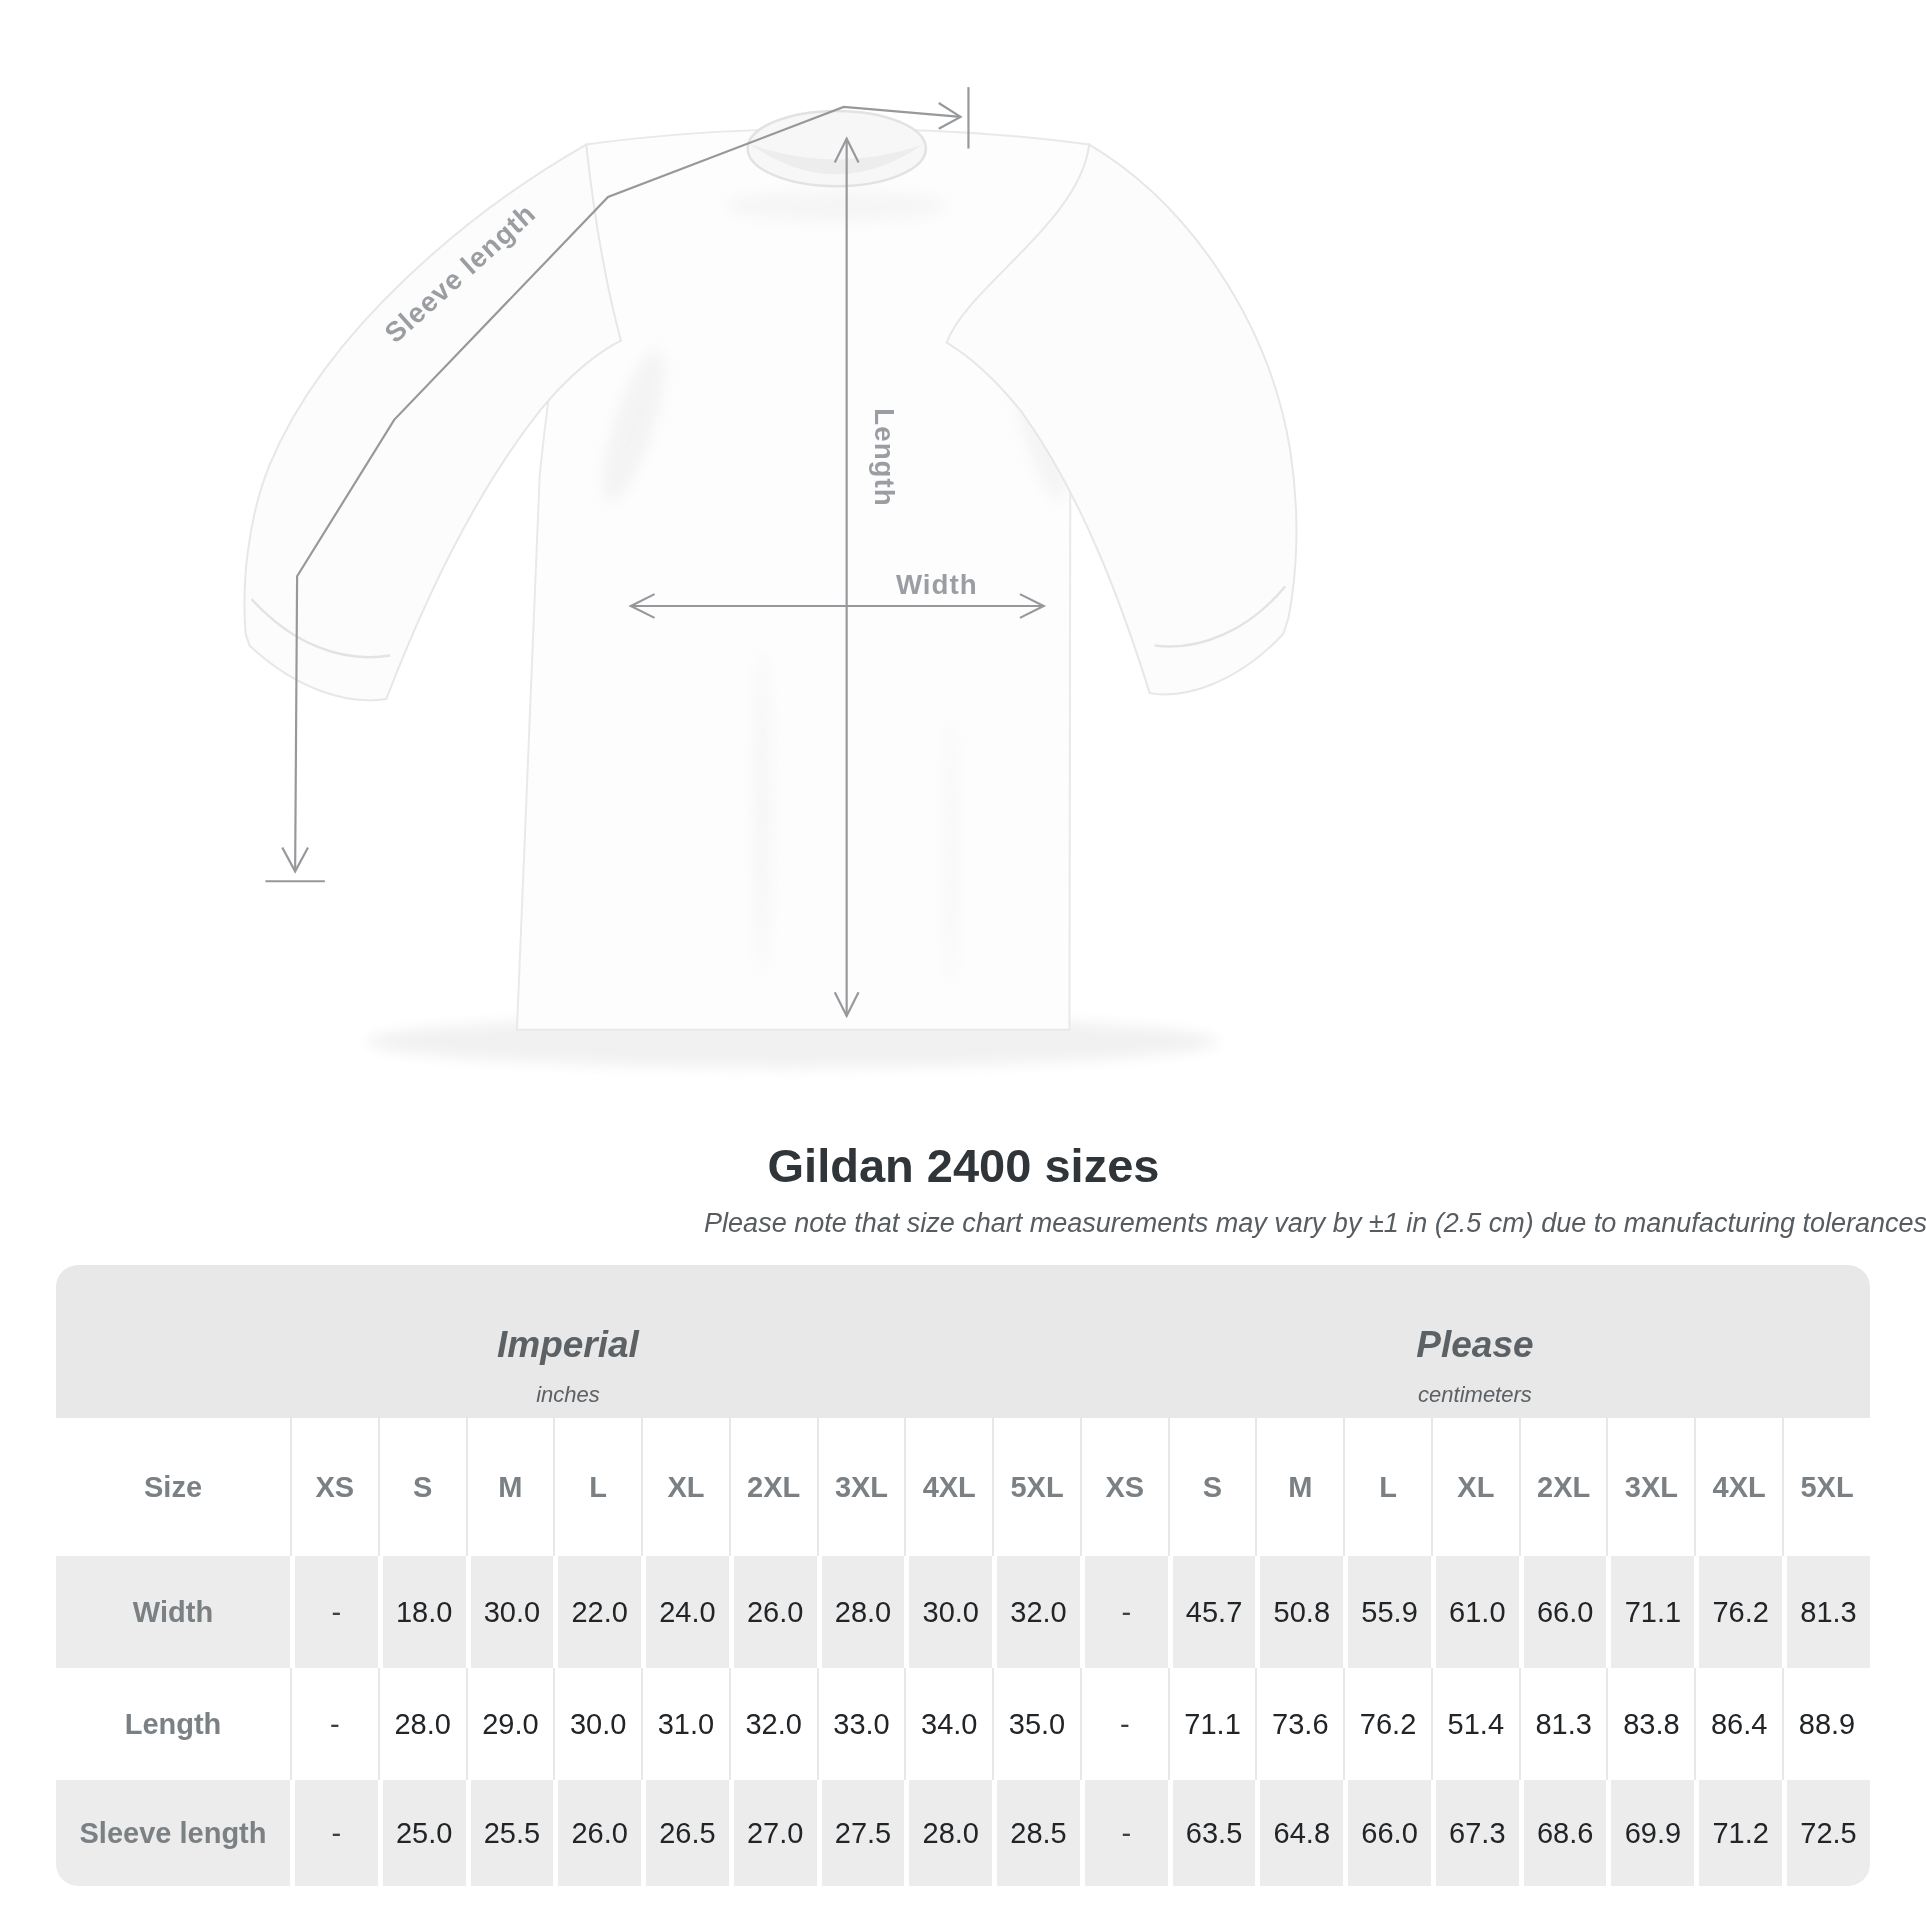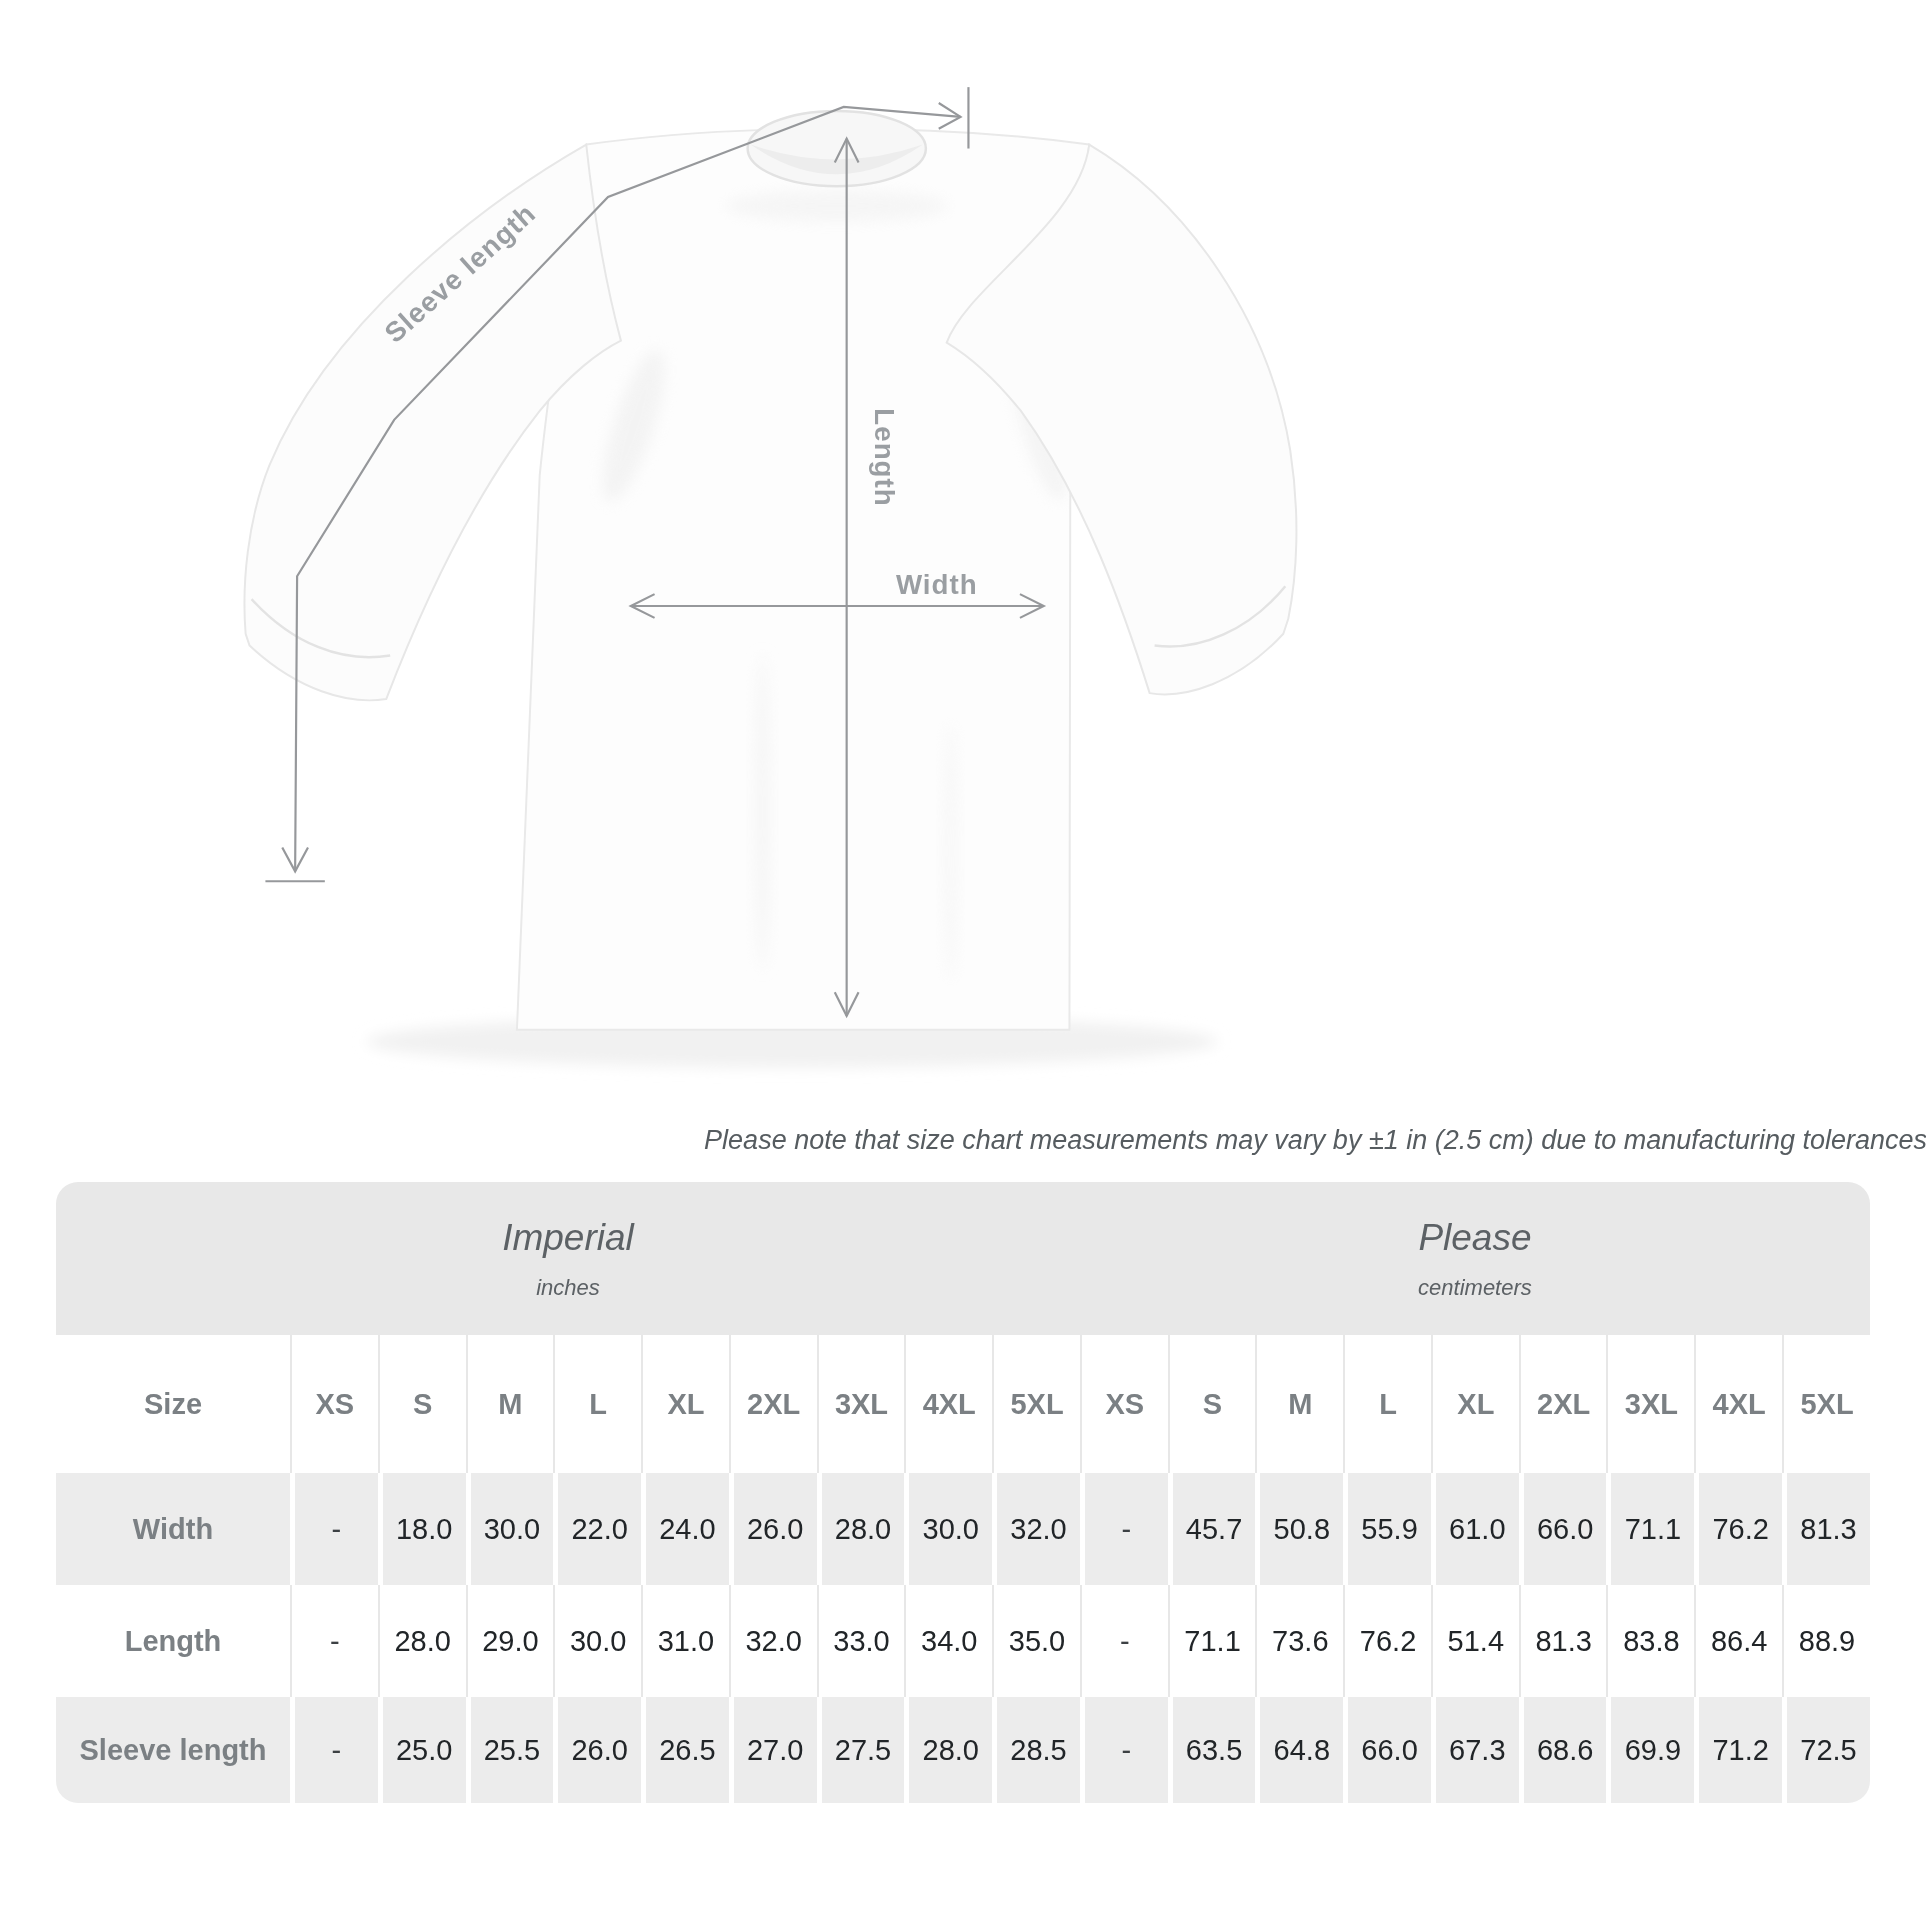--- a/index.html
+++ b/index.html
@@ -148,6 +148,7 @@
     </svg>
   </div>
 
+  <h1 class="page-title">Gildan 2400 sizes</h1>
   <p class="subtitle">Please note that size chart measurements may vary by ±1 in (2.5 cm) due to manufacturing tolerances</p>
 
   <table class="size-chart">

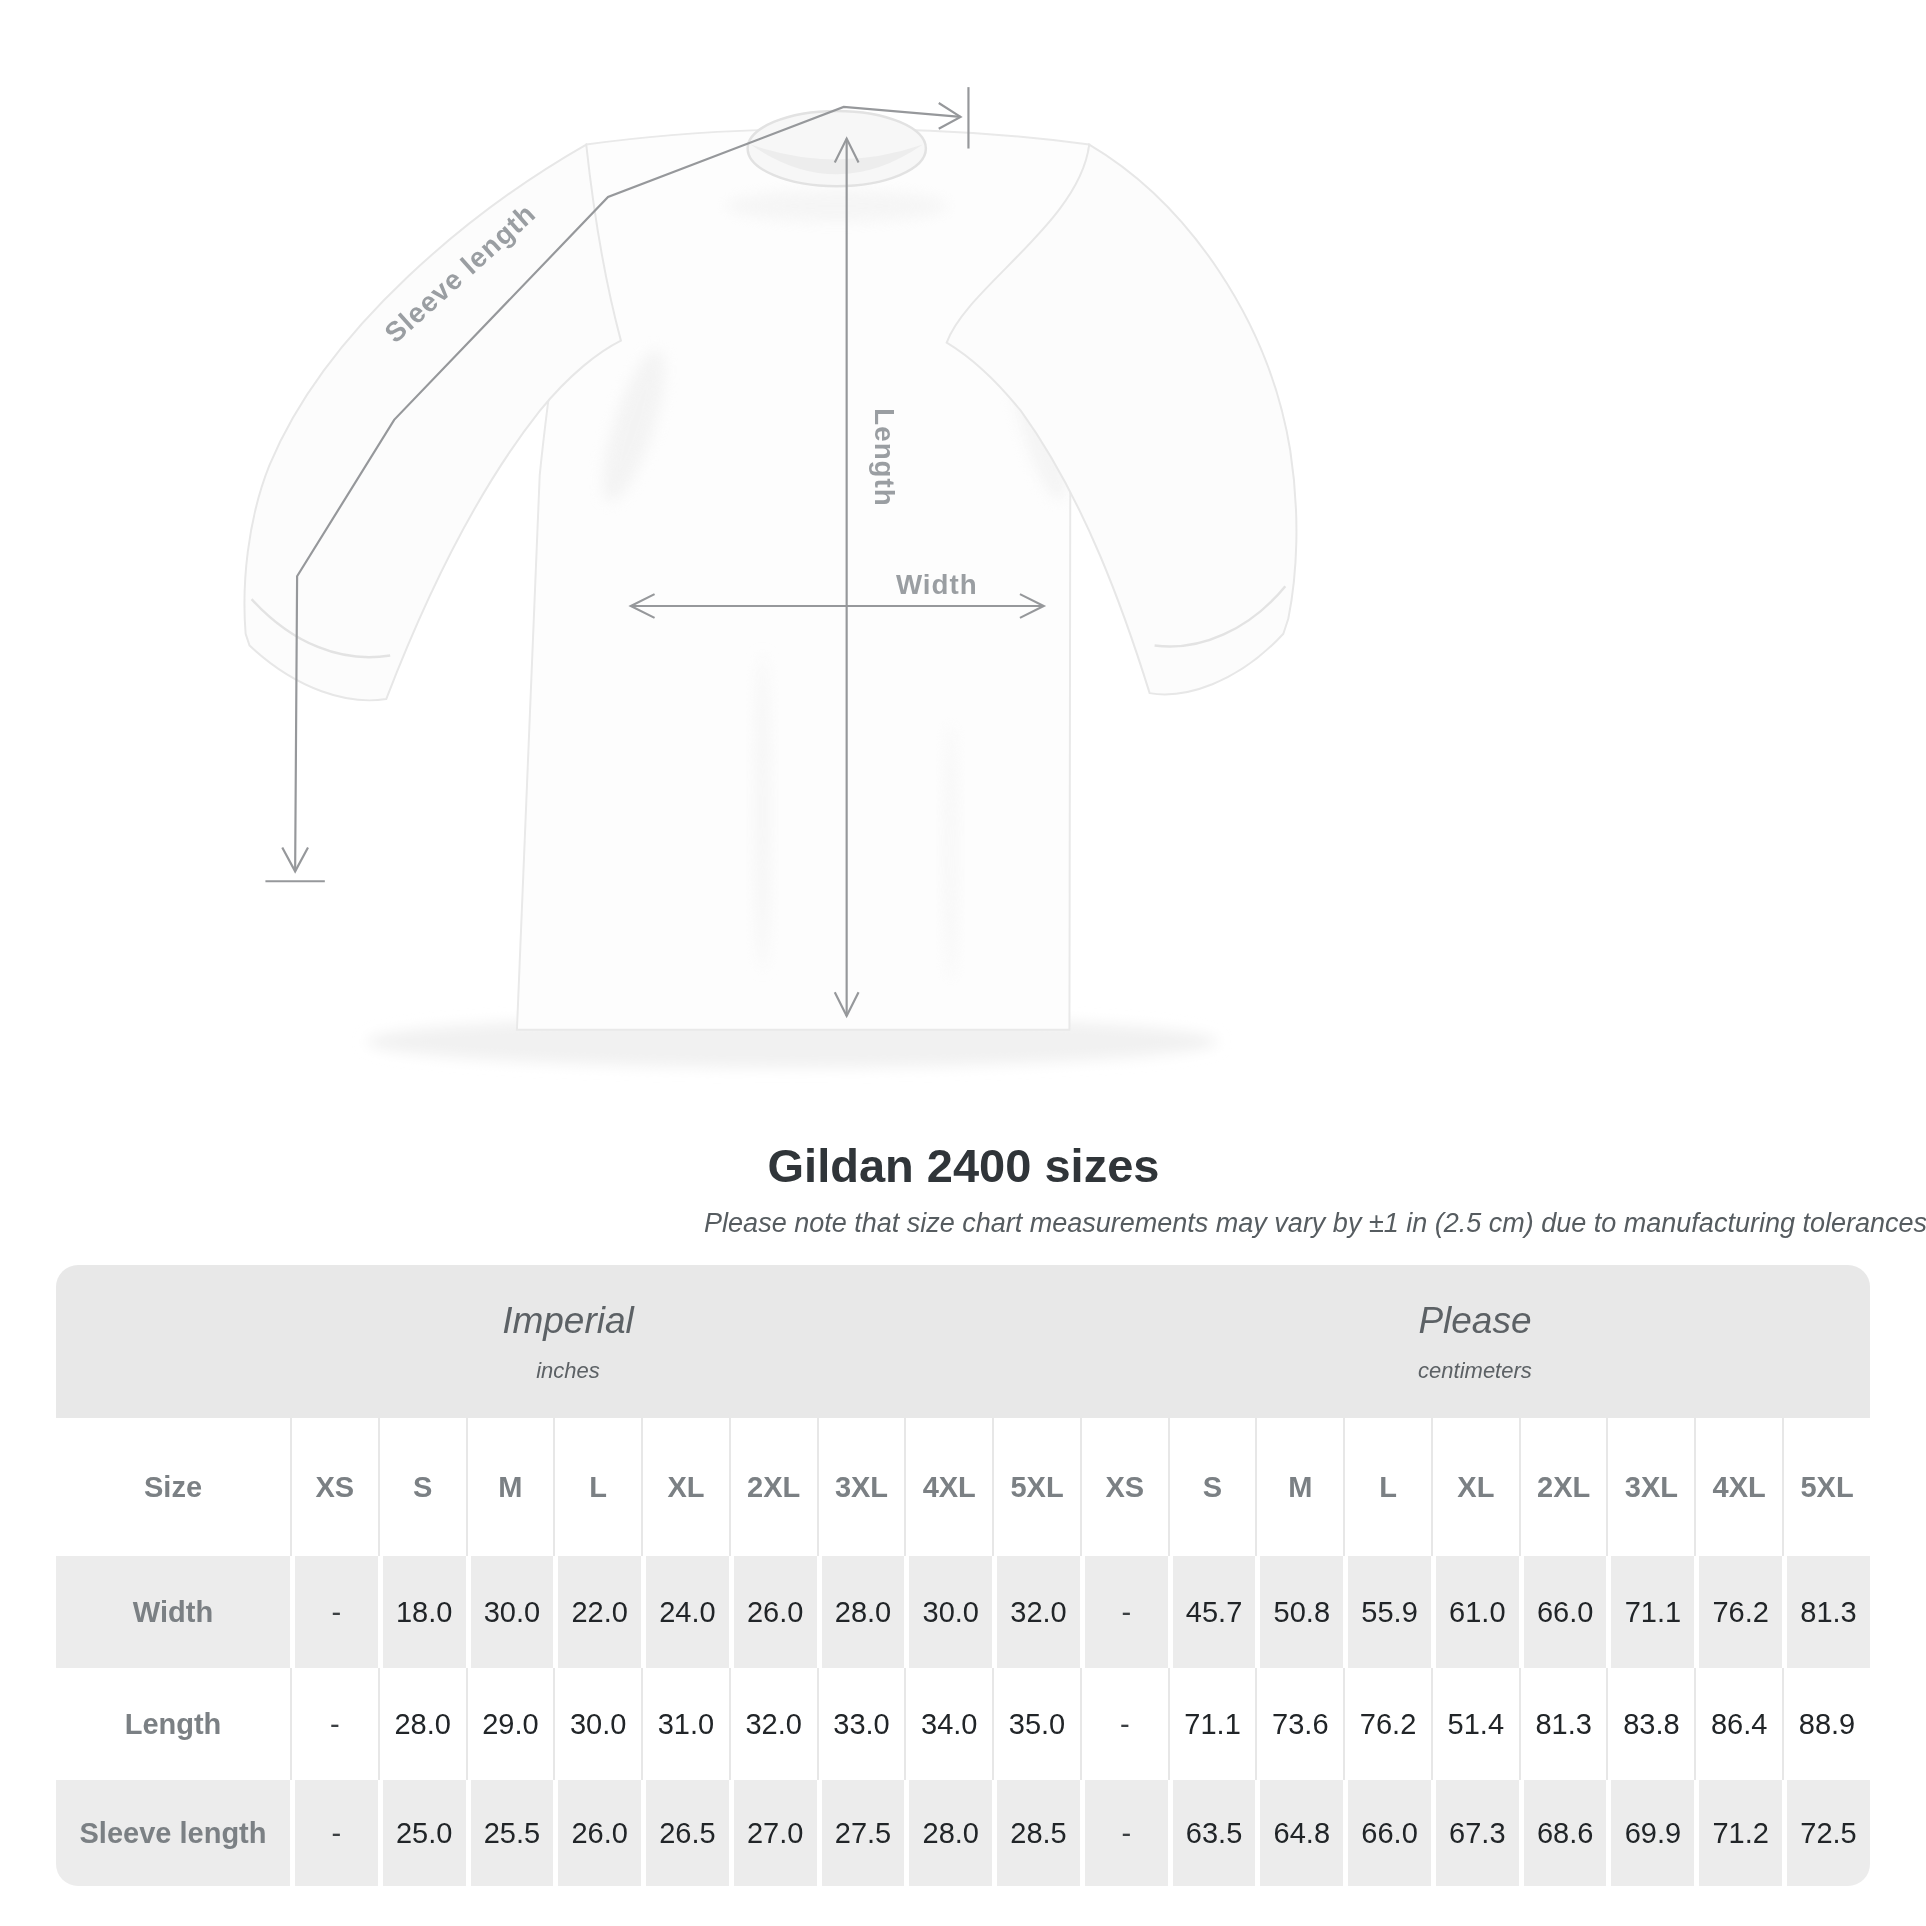--- a/index.html
+++ b/index.html
@@ -42,7 +42,7 @@
   }
   tr.units-row th.imp{border-radius:22px 0 0 0;}
   tr.units-row th.met{border-radius:0 22px 0 0;}
-  .unit-name{font-size:37px;font-weight:normal;font-style:italic;color:var(--unit-color);line-height:40px;}
+  .unit-name{font-size:37px;font-weight:bold;font-style:italic;color:var(--unit-color);line-height:40px;margin-top:24px;}
   .unit-sub{font-size:22px;font-style:italic;color:var(--unit-color);margin-top:16px;line-height:28px;}
   
   tr.sizes-row th{

